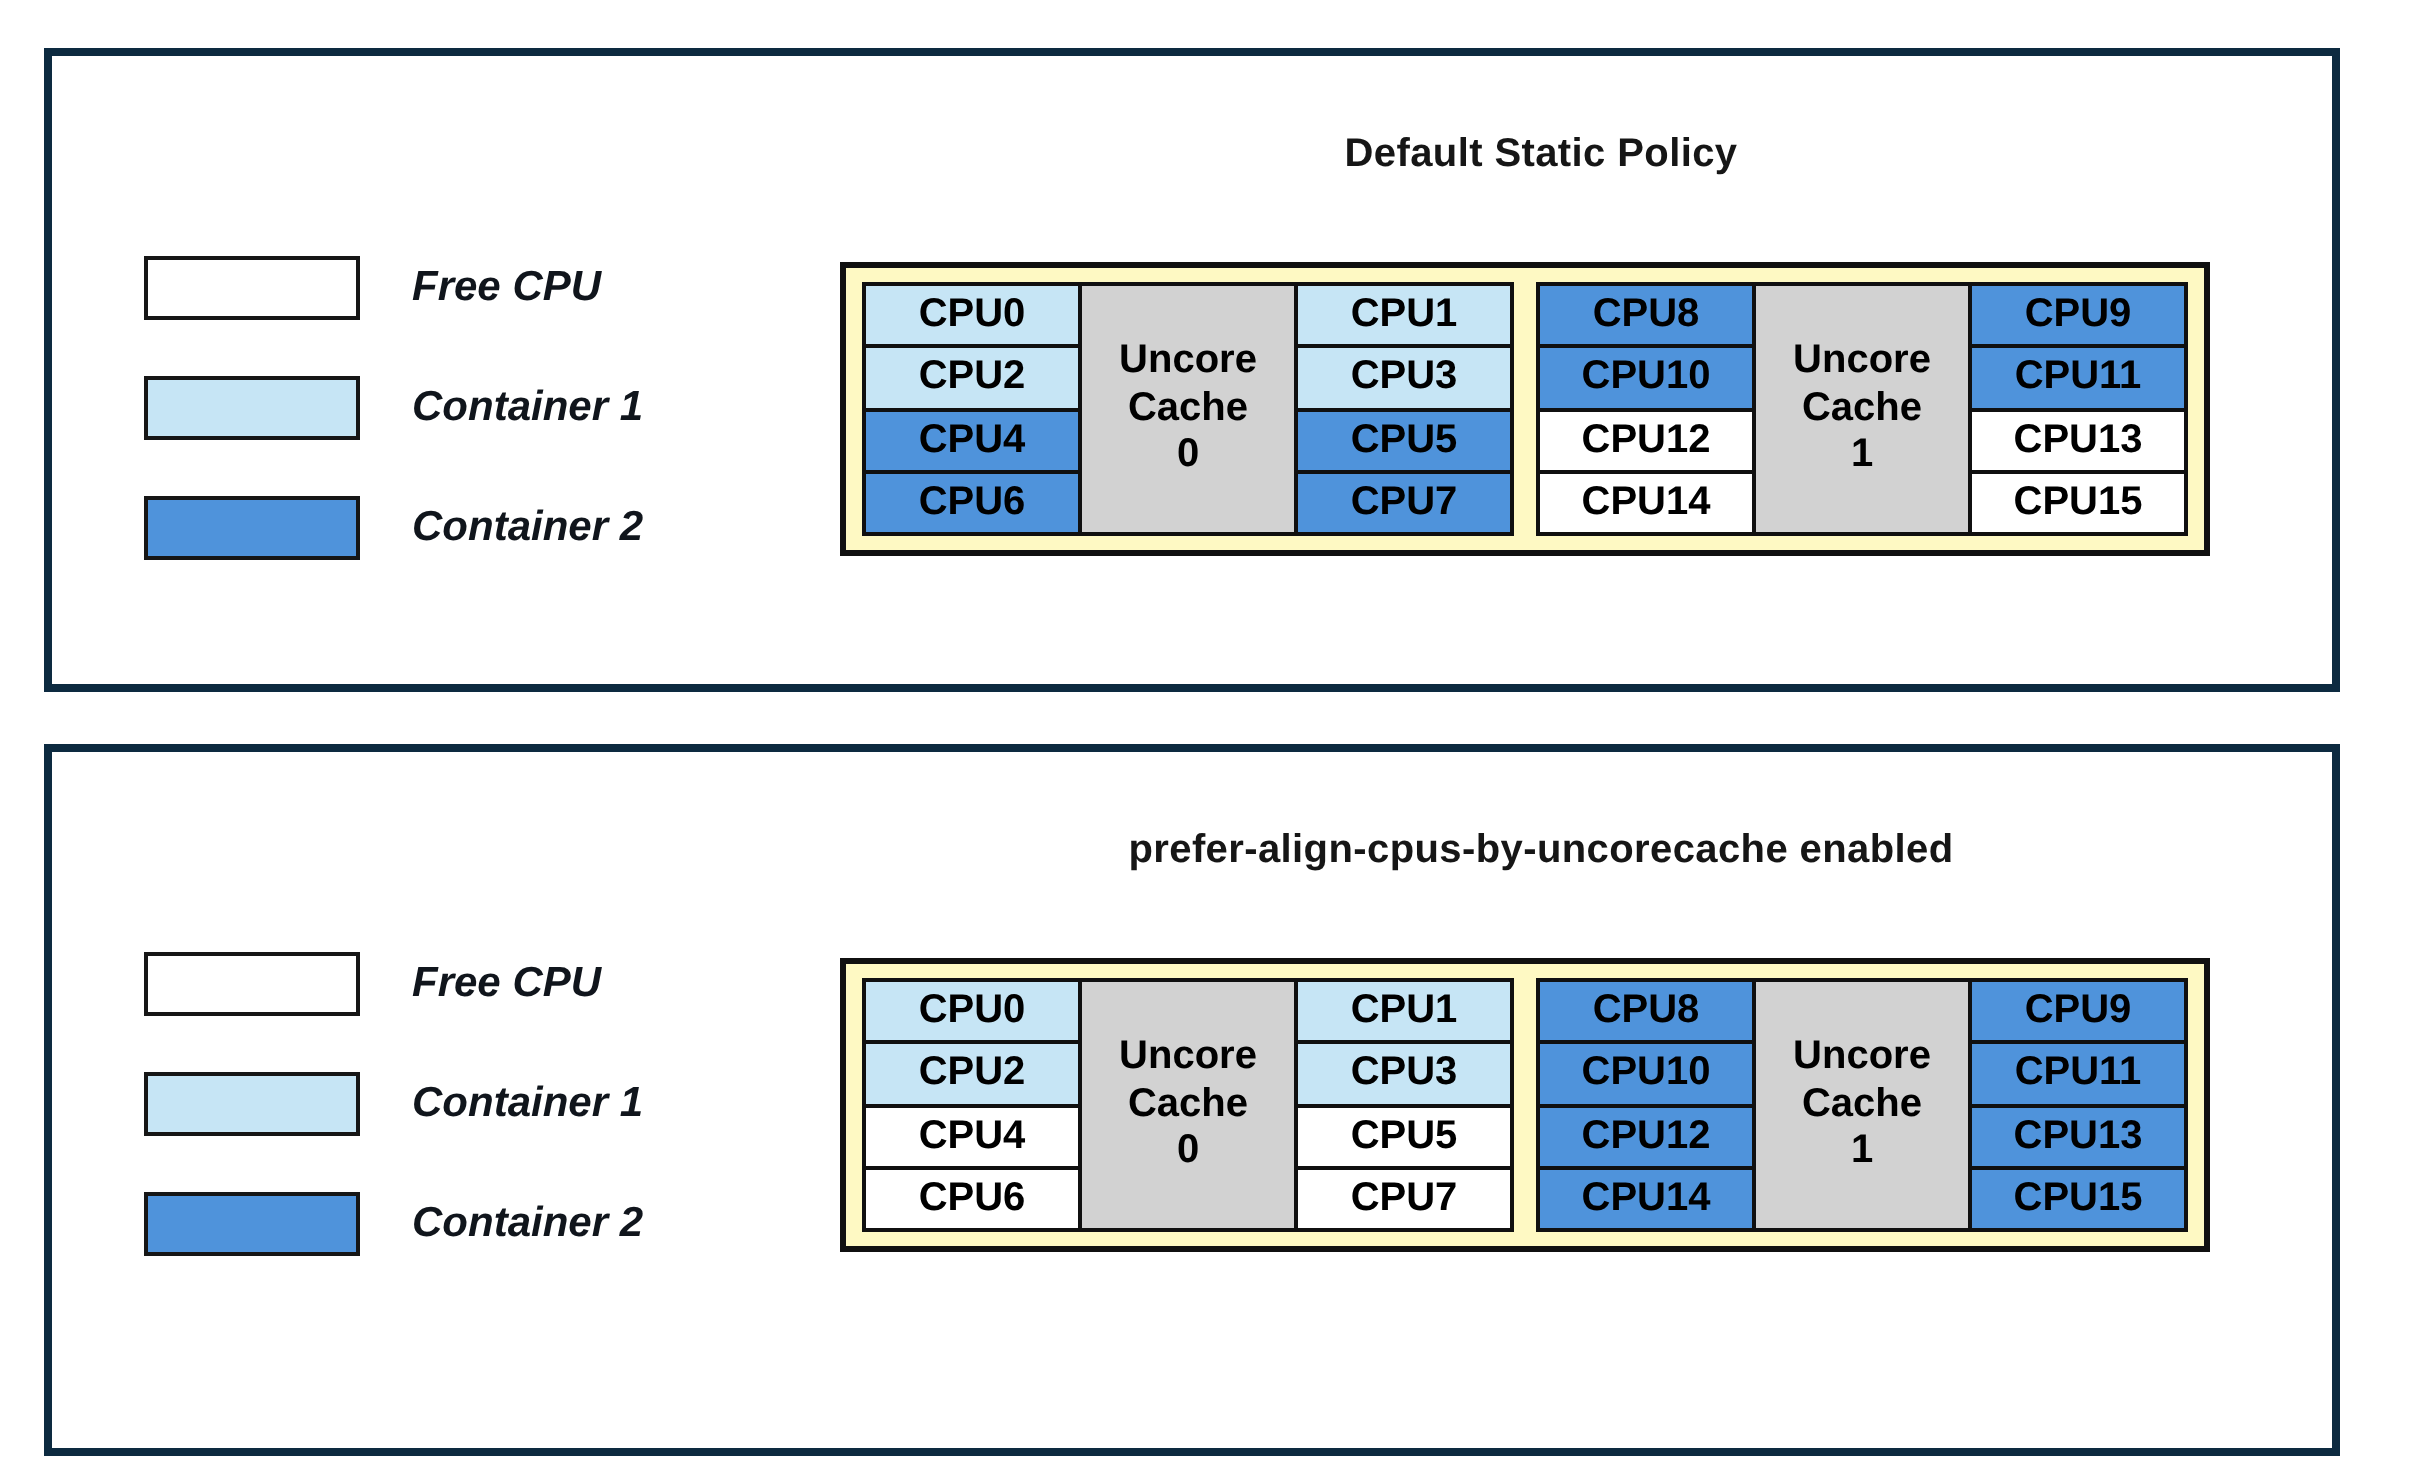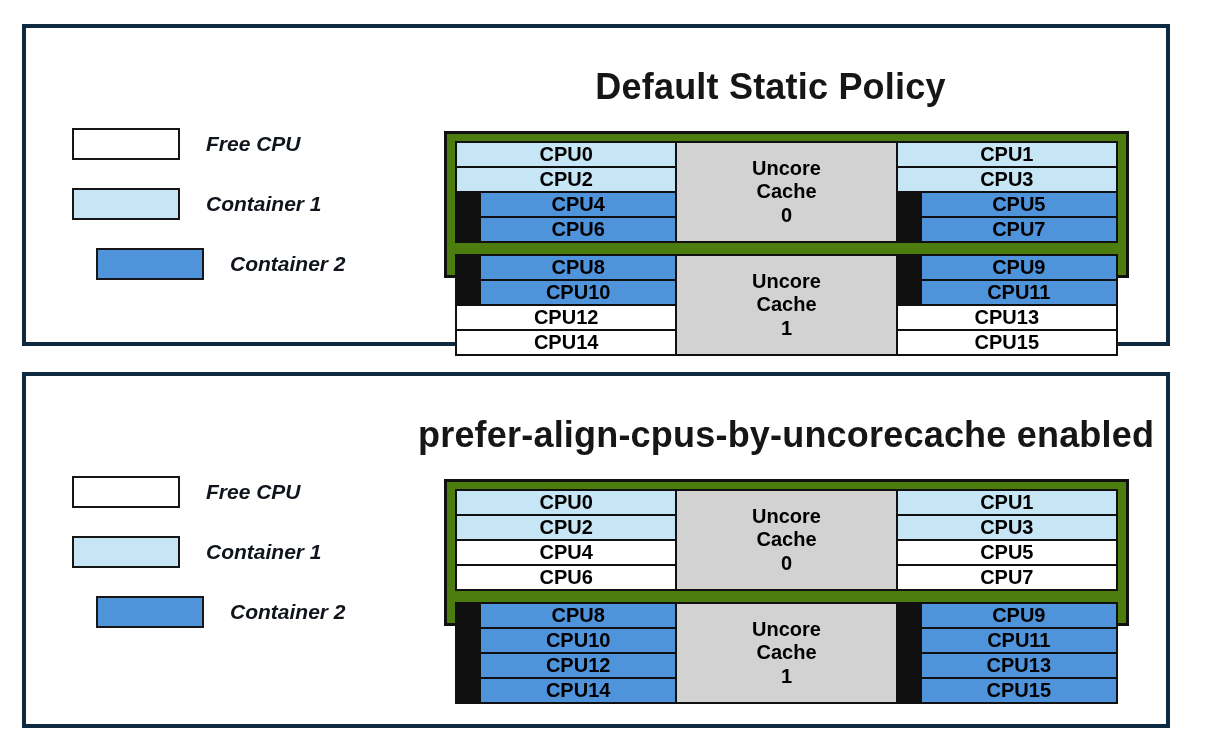--- a/index.html
+++ b/index.html
@@ -33,7 +33,7 @@
     top: 38px;
     text-align: center;
     font-weight: 700;
-    font-size: 36px;
+    font-size: 20px;
     color: #161616;
     white-space: nowrap;
     letter-spacing: 0.2px;

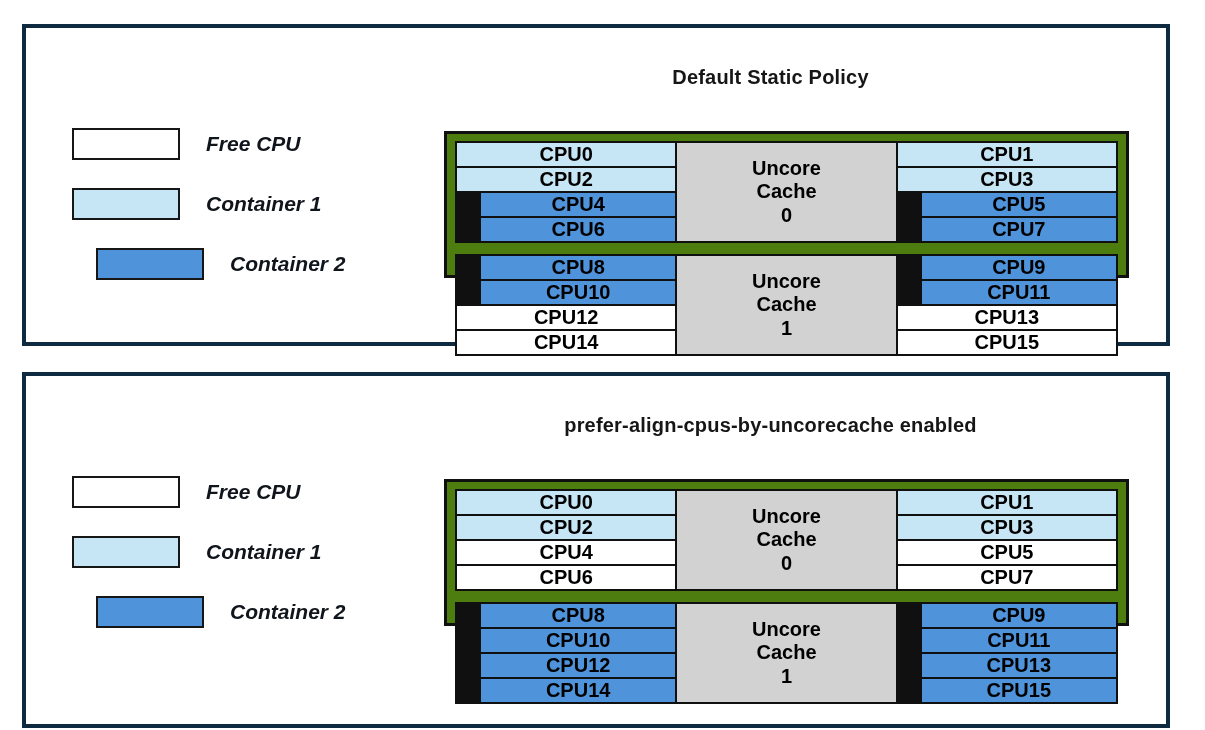--- a/index.html
+++ b/index.html
@@ -67,17 +67,16 @@
 
   .diagram {
     position: absolute;
-    left: 418px;
+    left: 394px;
     top: 103px;
     width: 685px;
     height: 147px;
     box-sizing: border-box;
     border: 3px solid var(--line, #101010);
-    background: #4d7c0f;
+    background: #fef9c3;
     display: flex;
     gap: 11px;
     padding: 7px 8px;
-    flex-direction: column;
   }
   .group {
     flex: 1;

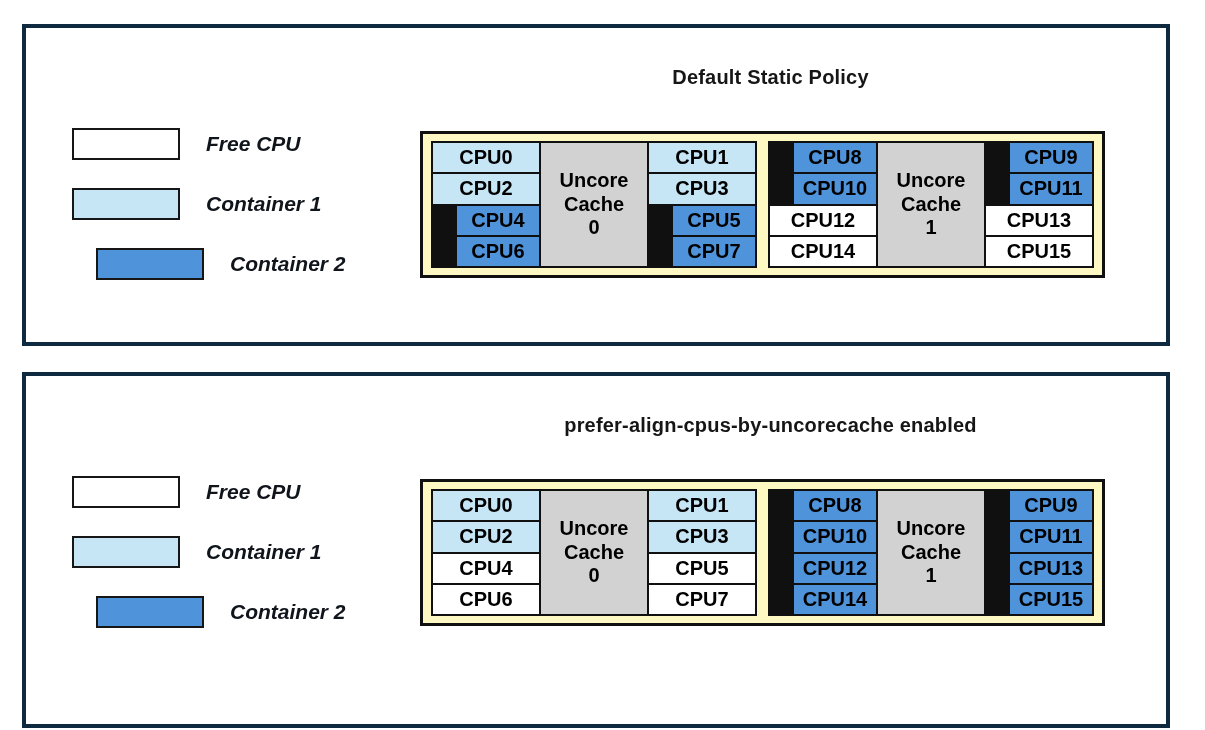--- a/index.html
+++ b/index.html
@@ -112,7 +112,7 @@
   }
   .a-free       { background: var(--free, #ffffff); }
   .a-container1 { background: var(--c1, #c6e5f5); }
-  .a-container2 { background: var(--c2, #4f93db); margin-left: 24px; }
+  .a-container2 { background: var(--c2, #4f93db); }
   .a-uncore     { background: var(--uncore, #d2d2d2); }
 </style>
 </head>

